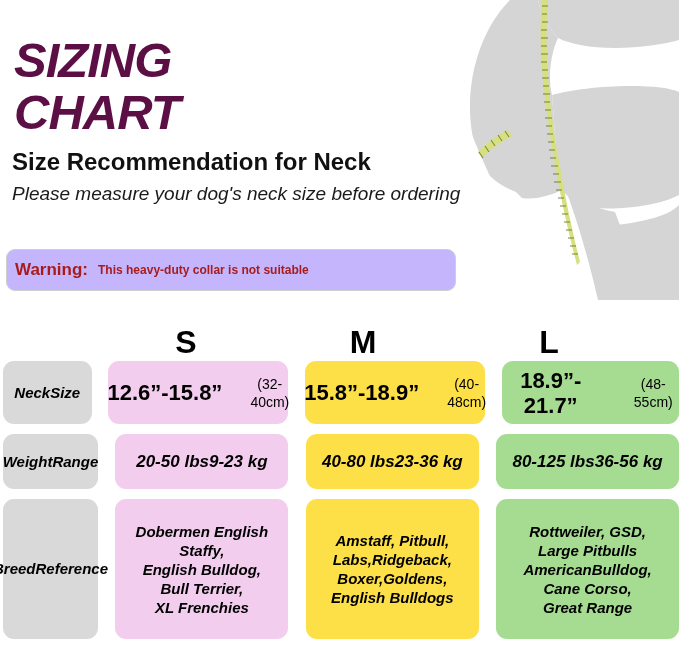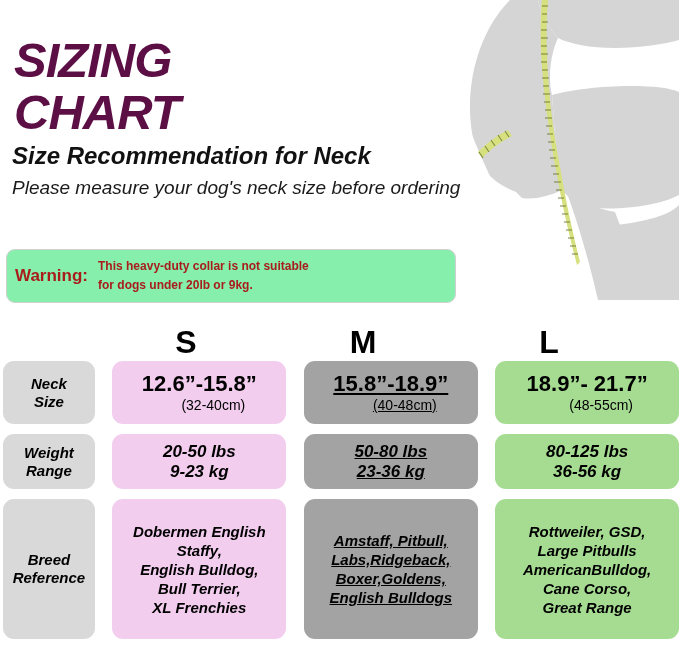--- a/index.html
+++ b/index.html
@@ -49,8 +49,7 @@
     white-space: nowrap;
   }
   #subtitle {
-    margin: 4px 0 0 12px;
-    font-style: italic;
+    margin: 10px 0 0 12px;
     font-weight: bold;
     font-size: 24px;
     color: #111111;

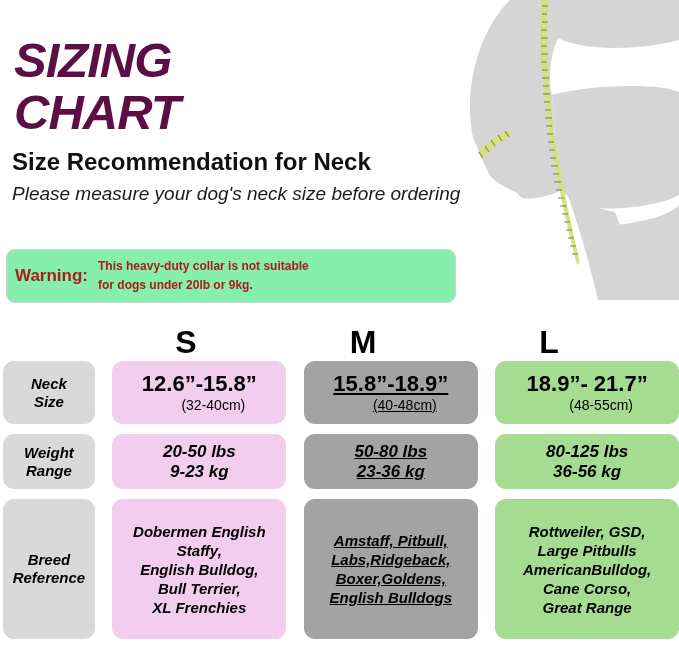--- a/index.html
+++ b/index.html
@@ -69,11 +69,11 @@
     left: 6px;
     top: 249px;
     width: 450px;
-    height: 54px;
+    height: 42px;
     box-sizing: border-box;
     border: 1px solid #cfcfcf;
     border-radius: 9px;
-    background: #86efac;
+    background: #c4b5fd;
     display: flex;
     align-items: center;
     padding: 0 8px;

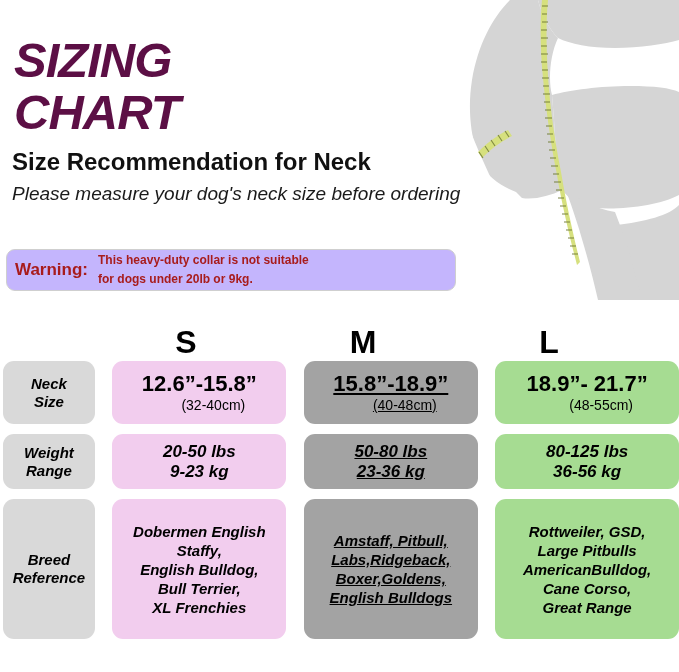--- a/index.html
+++ b/index.html
@@ -267,7 +267,6 @@
     <div id="warning-label">Warning:</div>
     <div id="warning-text">
       <div>This heavy-duty collar is not suitable</div>
-      <div>for dogs under 20lb or 9kg.</div>
     </div>
   </div>
 

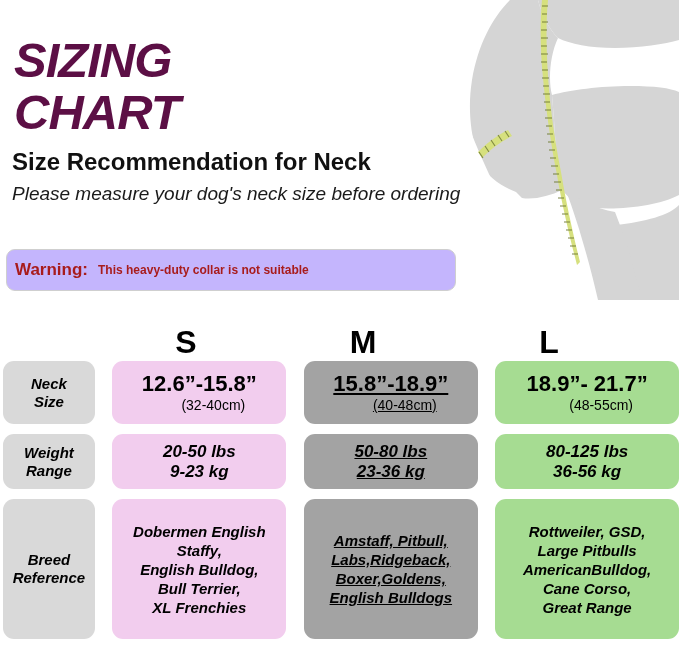--- a/index.html
+++ b/index.html
@@ -123,7 +123,7 @@
   .cell {
     border-radius: 11px;
     display: flex;
-    flex-direction: column;
+    flex-direction: row;
     align-items: center;
     justify-content: center;
     text-align: center;

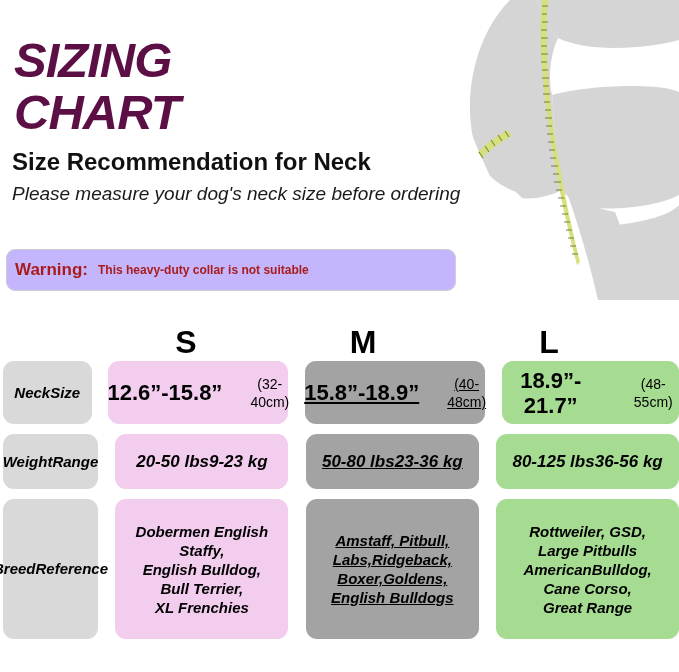--- a/index.html
+++ b/index.html
@@ -146,7 +146,7 @@
   }
   .data-cell.wide { width: 190px; }
   .c-pink  { background: #f2cdee; }
-  .c-blue  { background: #a3a3a3; text-decoration: underline; }
+  .c-blue  { background: #fde047; }
   .c-green { background: #a6dc92; }
 
   

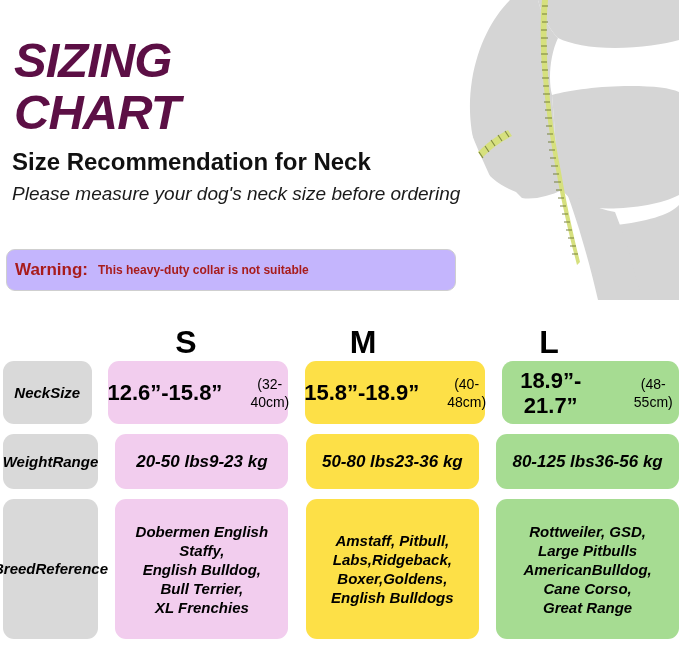--- a/index.html
+++ b/index.html
@@ -312,7 +312,7 @@
       </div>
       <div class="spacer"></div>
       <div class="cell data-cell c-blue">
-        <div class="weight-line">50-80 lbs</div>
+        <div class="weight-line">40-80 lbs</div>
         <div class="weight-line">23-36 kg</div>
       </div>
       <div class="spacer"></div>

